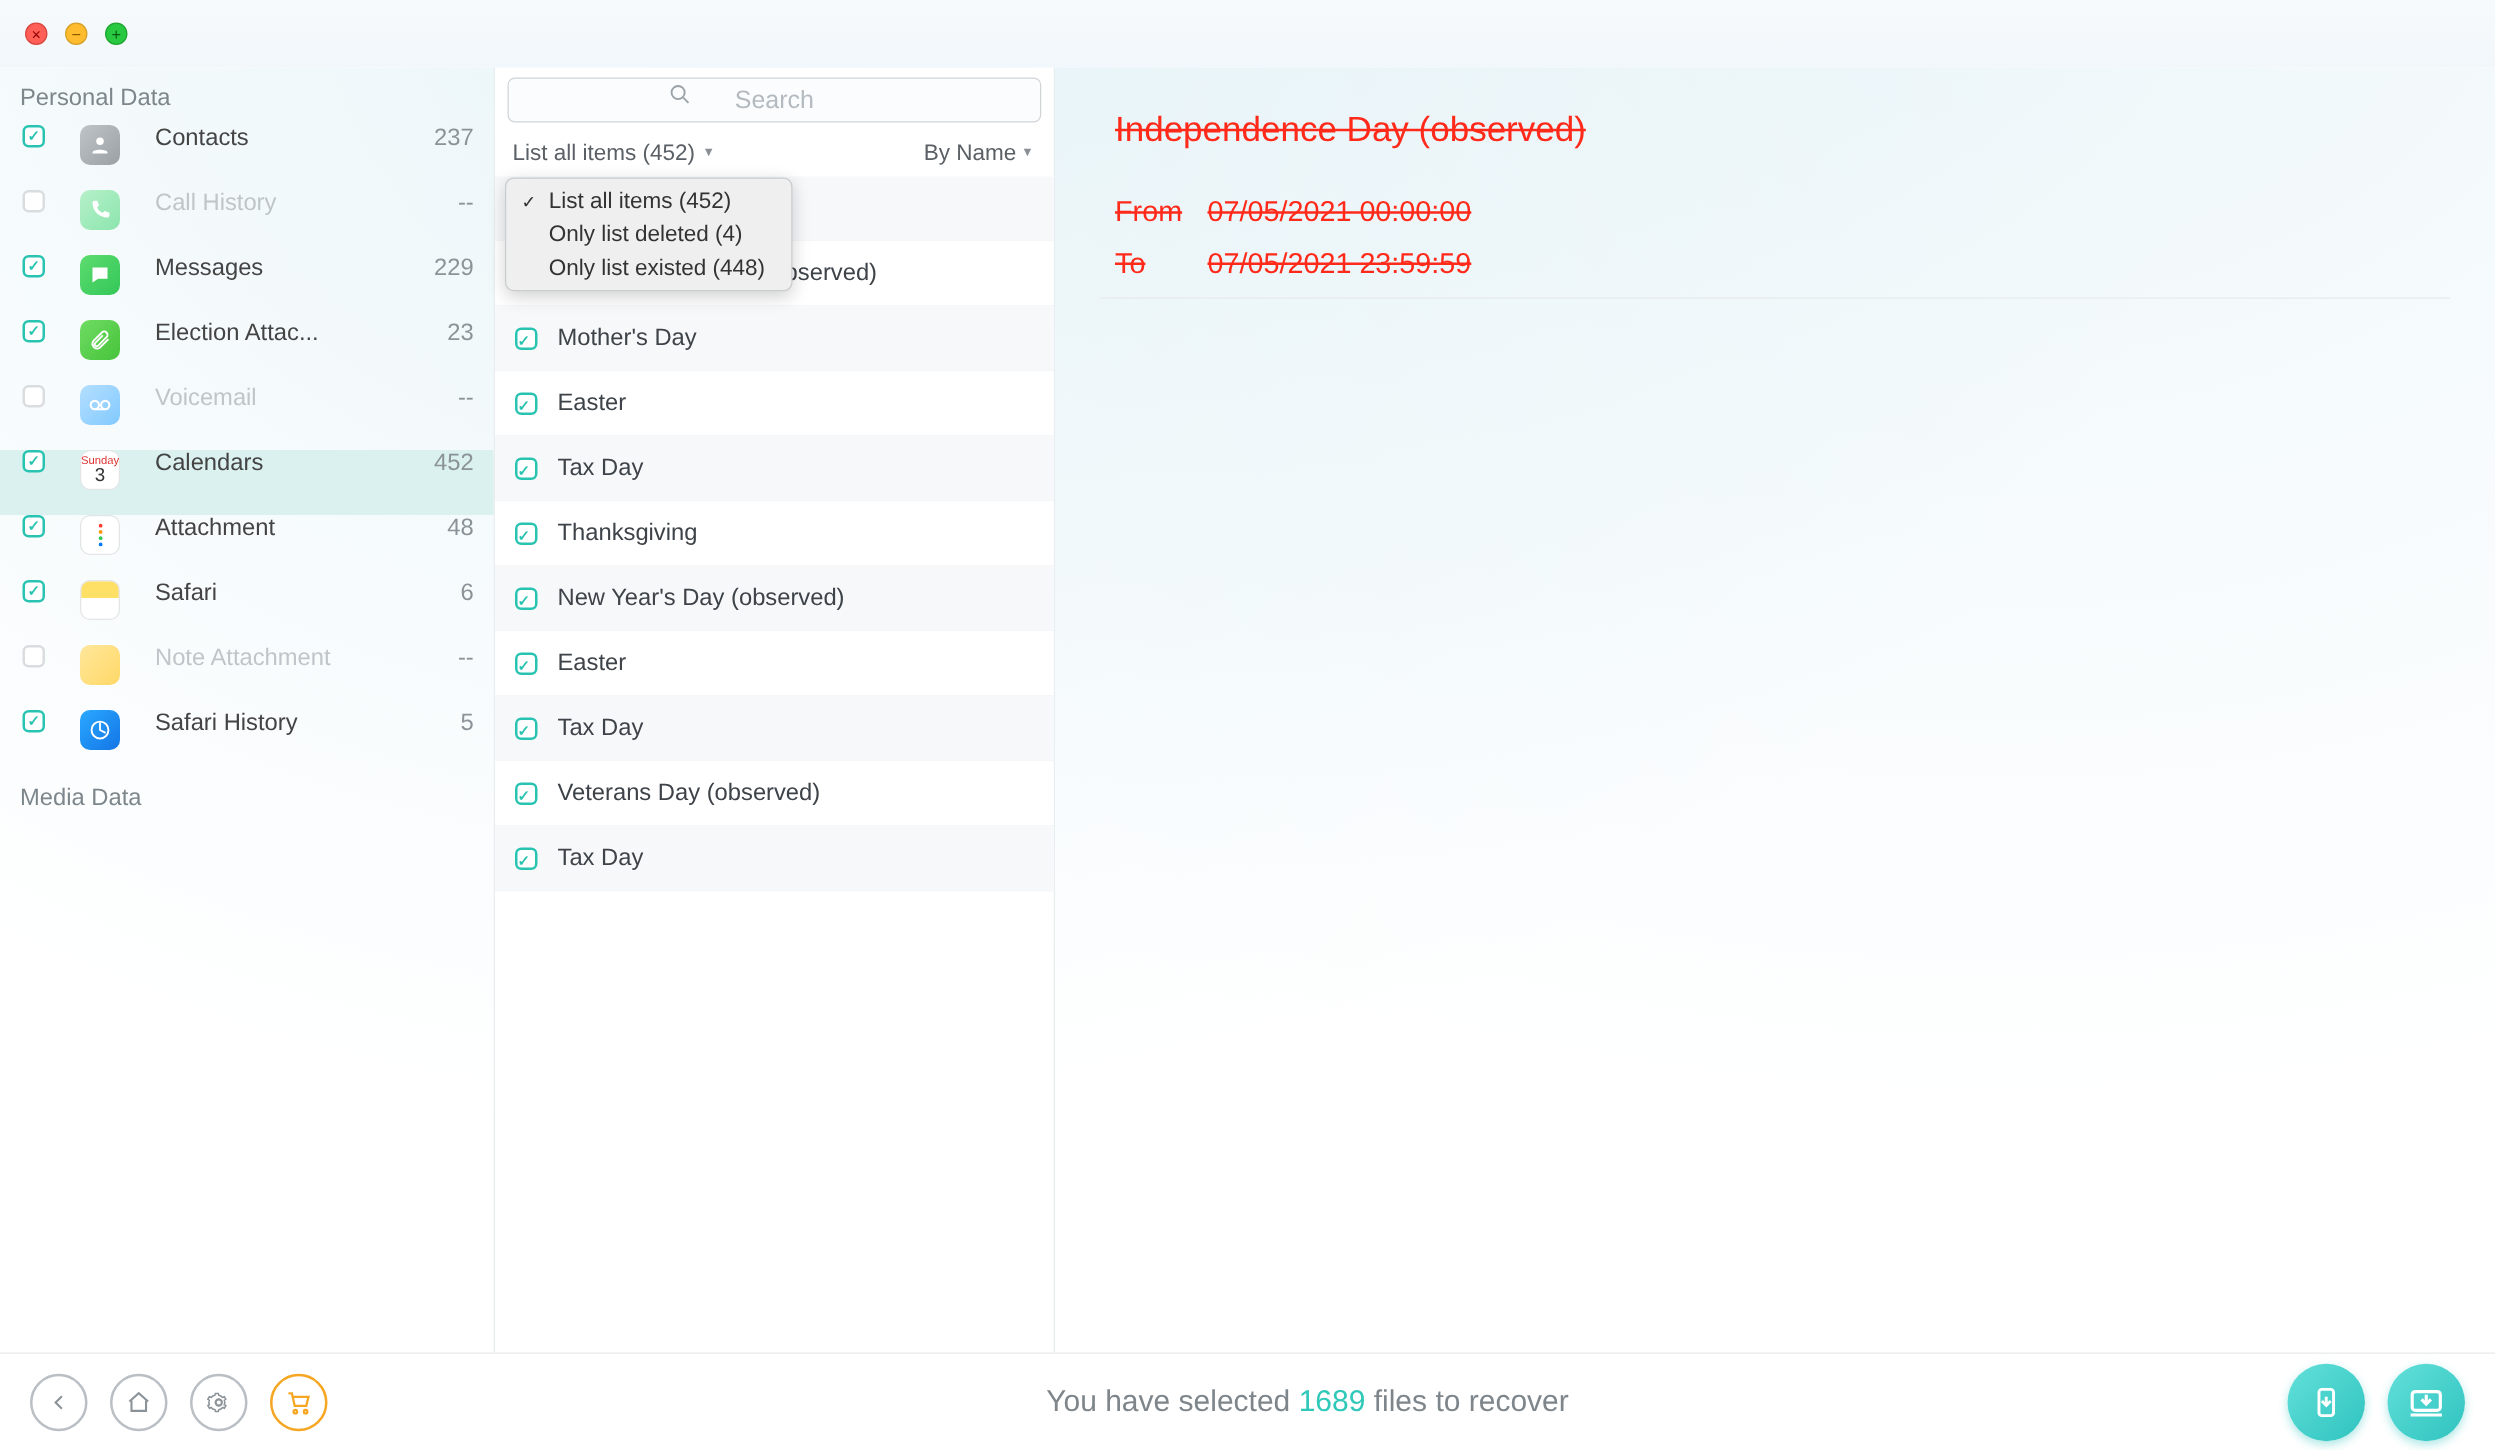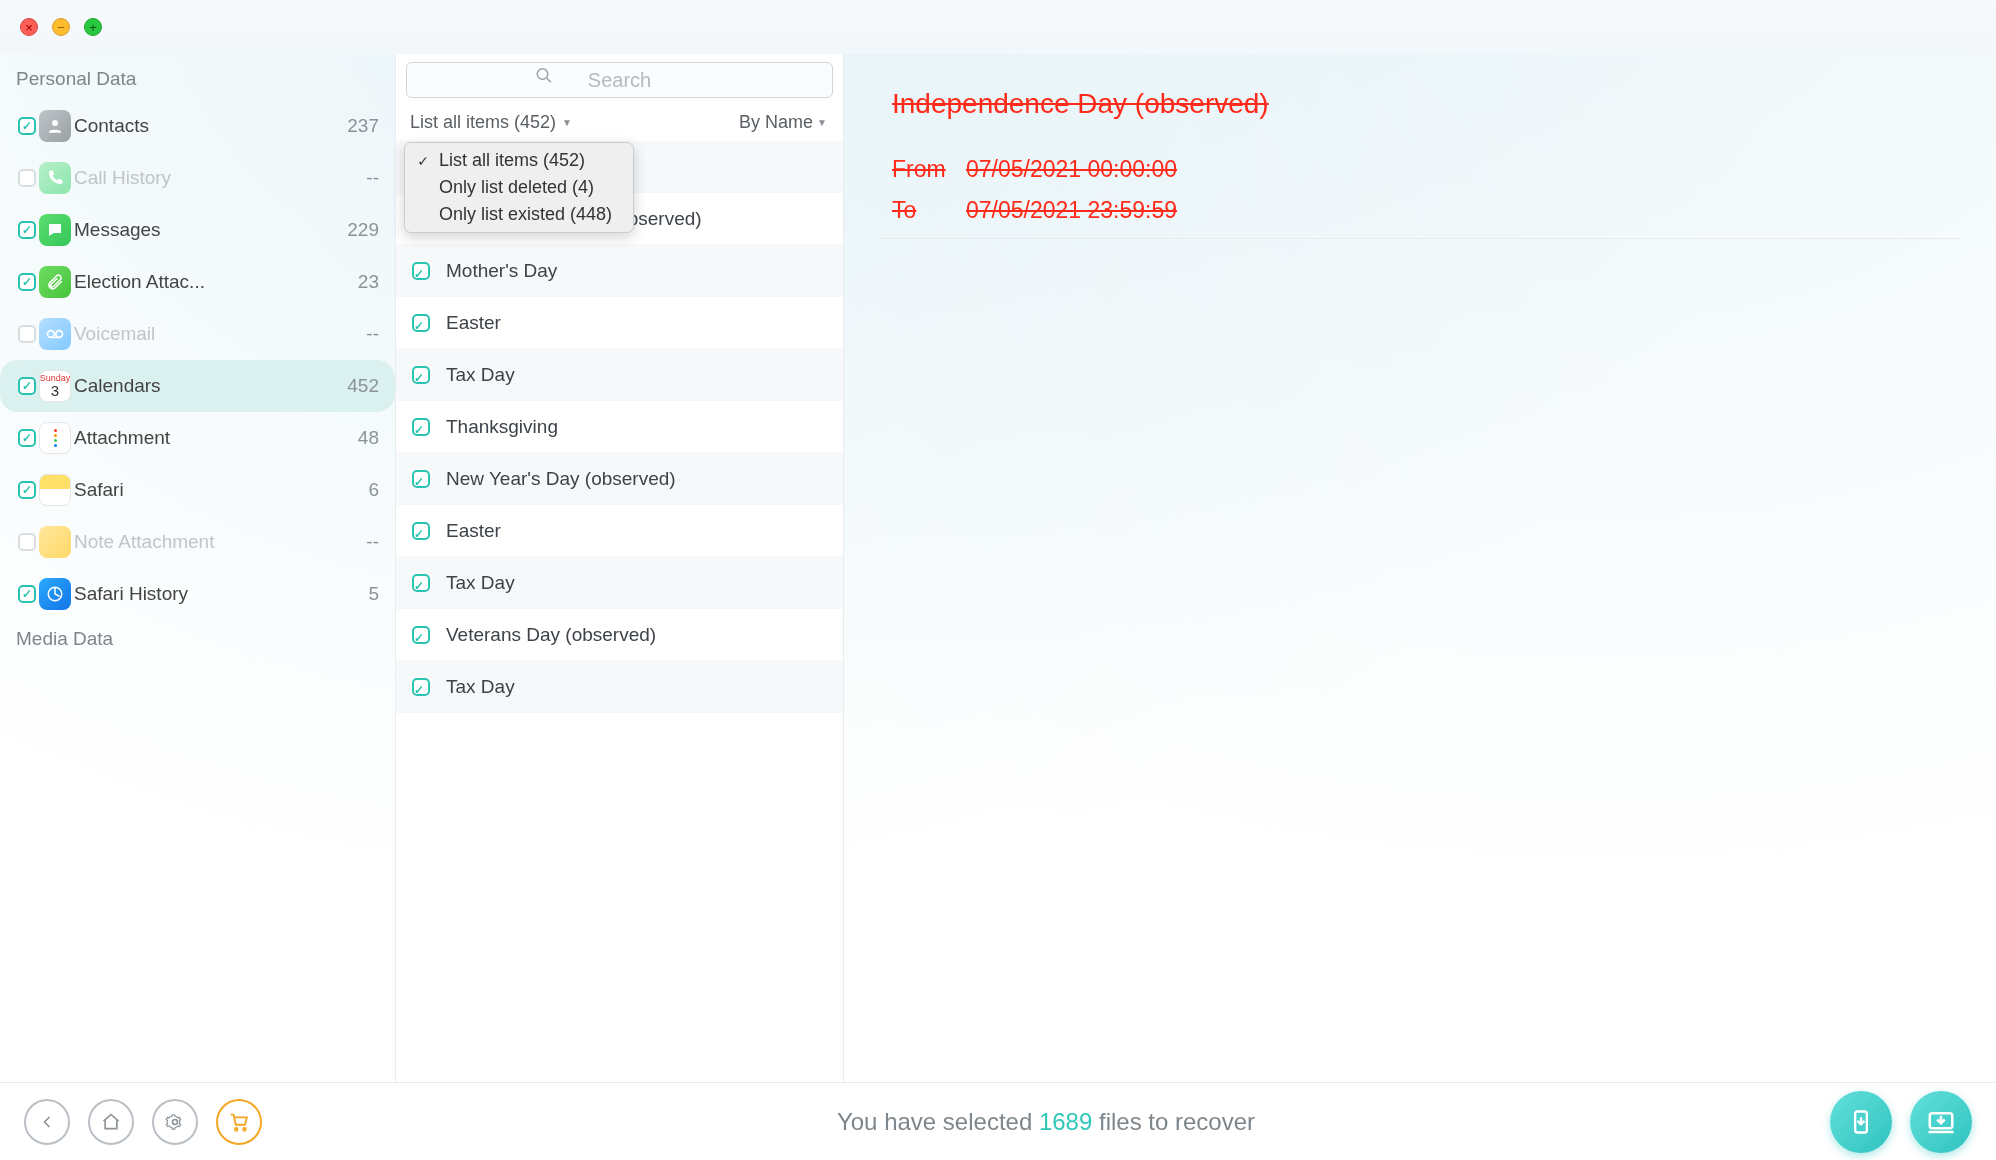--- a/index.html
+++ b/index.html
@@ -51,10 +51,10 @@
   }
   .side-item {
     display:flex;
-    align-items:center;
+    align-items:flex-start;
     height:52px;
     padding:0 16px 0 18px;
-    gap:3px;
+    gap:28px;
     cursor:pointer;
   }
   .side-item.active { background:#daf1ef;border-radius:18px; }

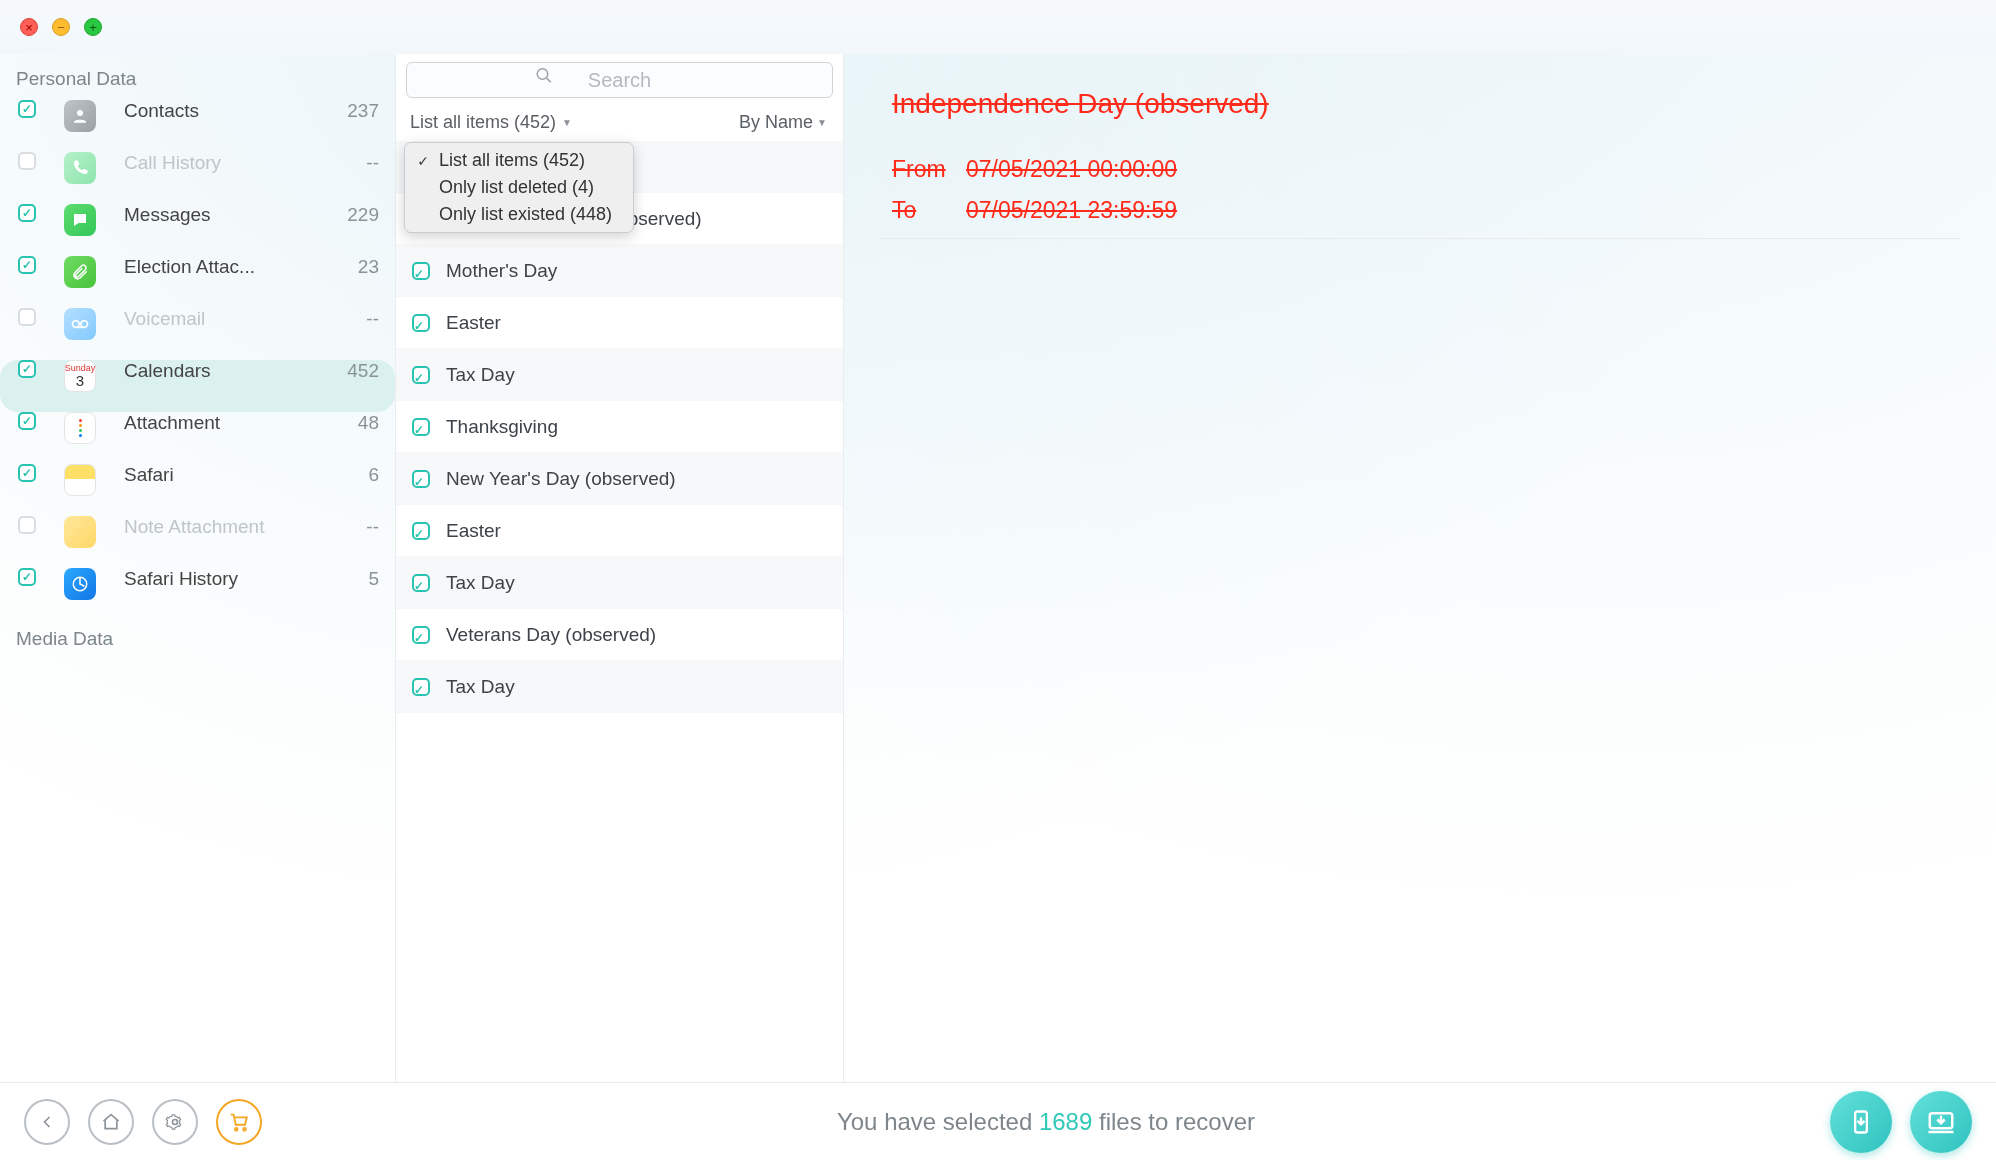--- a/index.html
+++ b/index.html
@@ -57,7 +57,7 @@
     gap:28px;
     cursor:pointer;
   }
-  .side-item.active { background:#daf1ef;border-radius:18px; }
+  .side-item.active { background:#daf1ef; }
   .side-item .cb {
     width:18px; height:18px;
     border-radius:5px;

